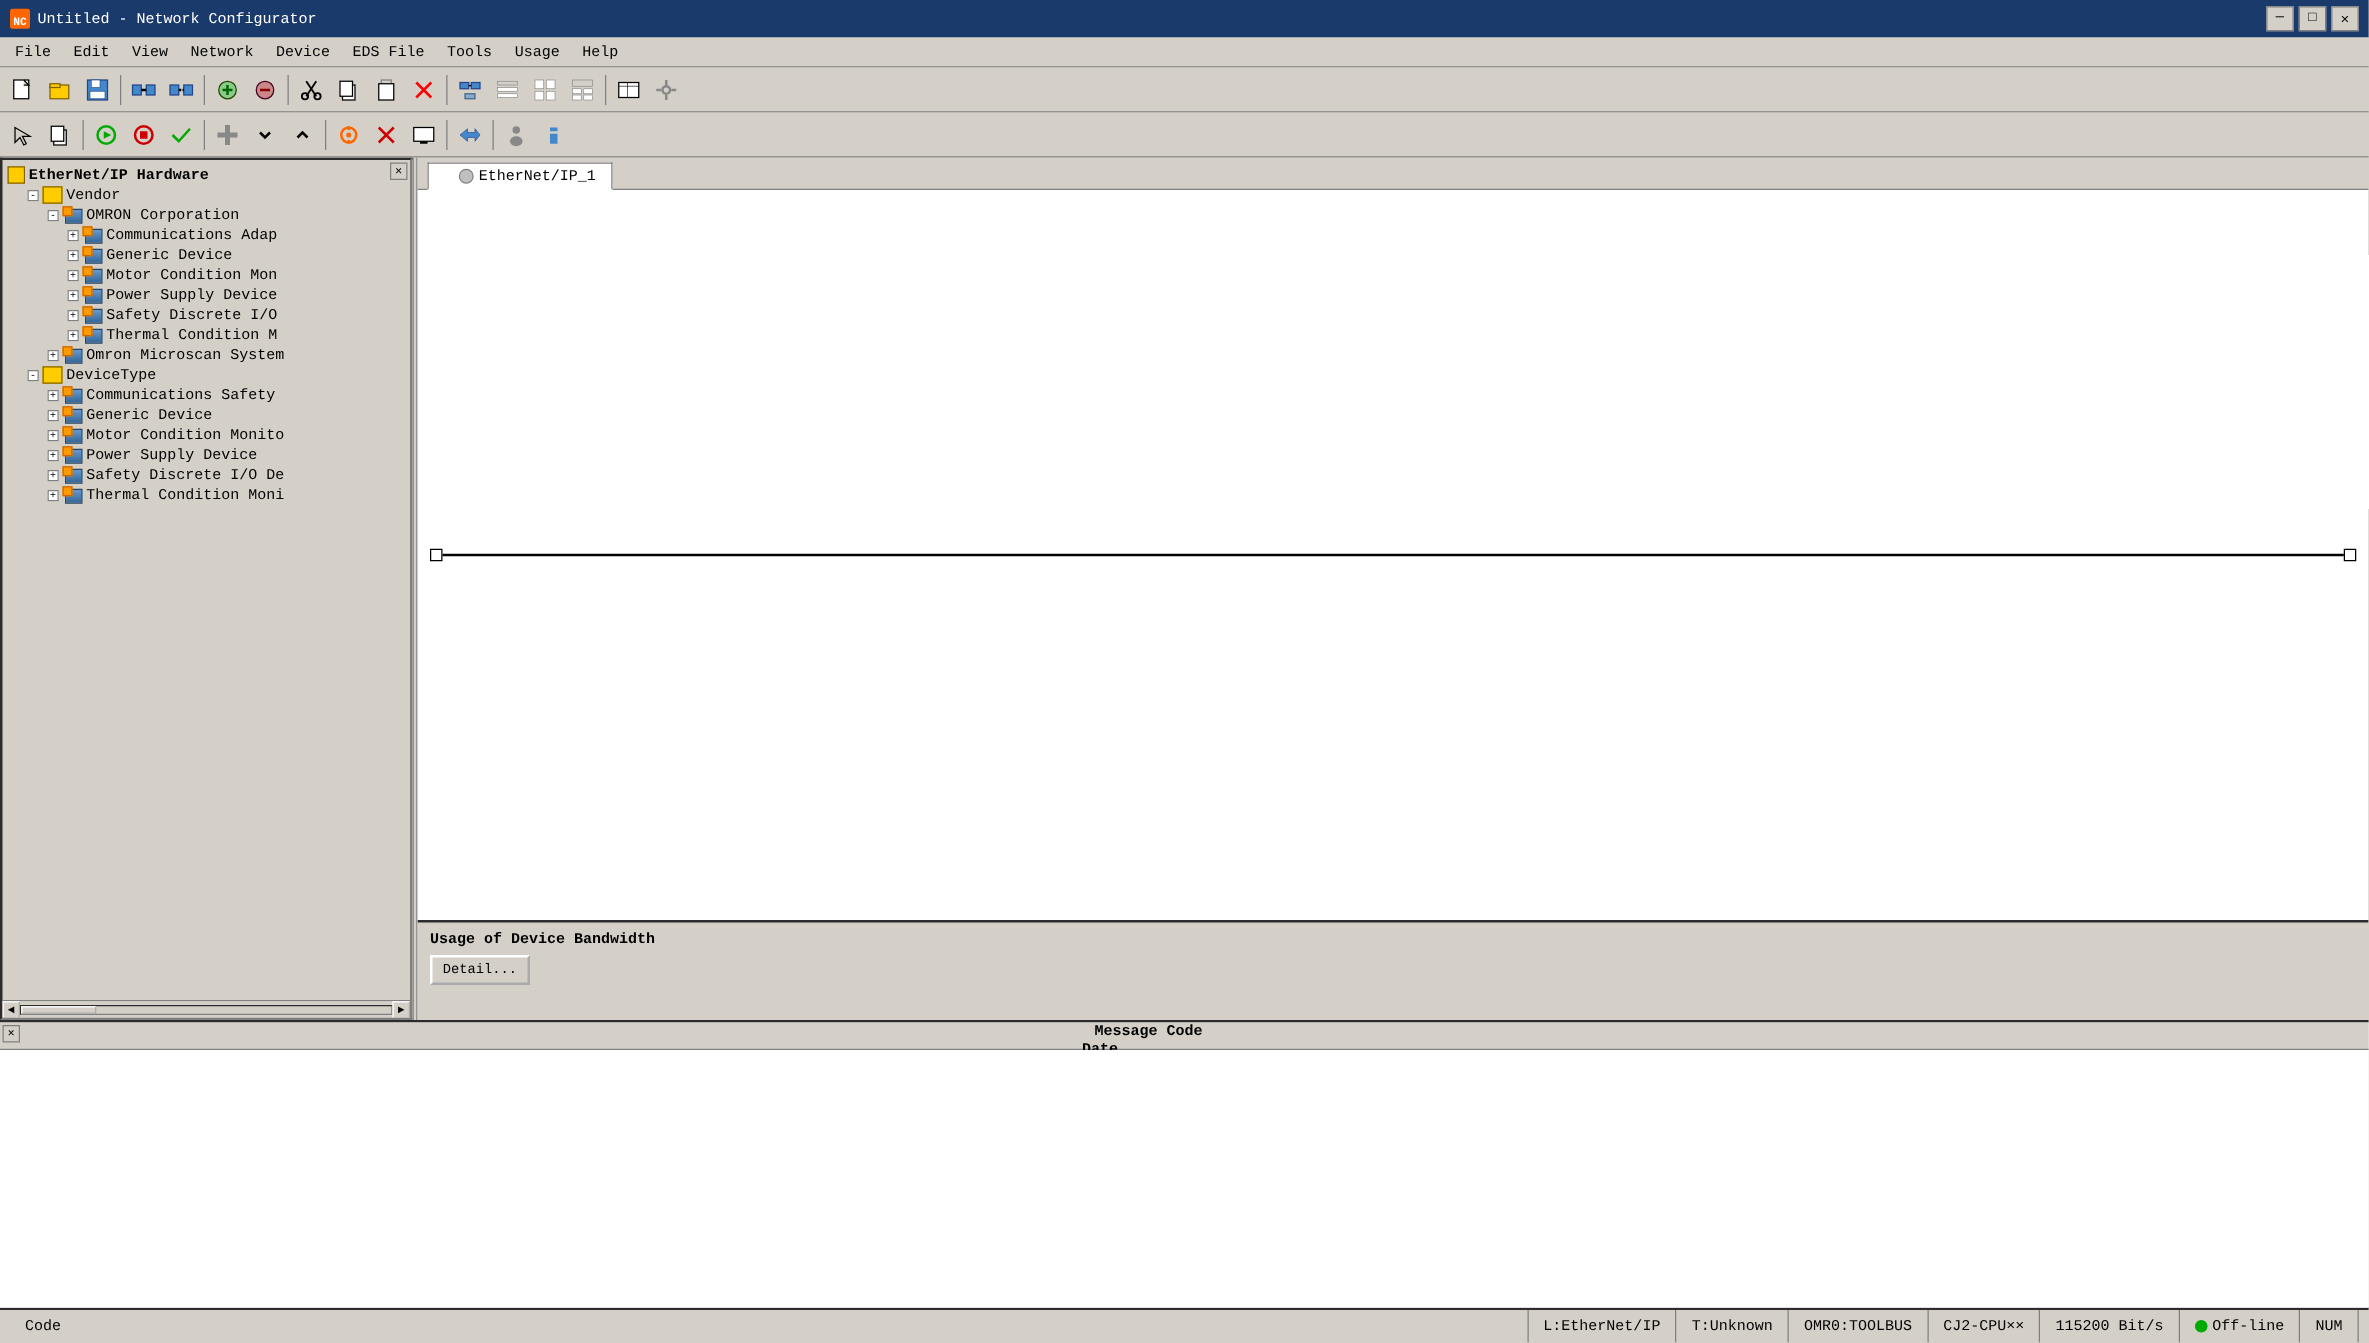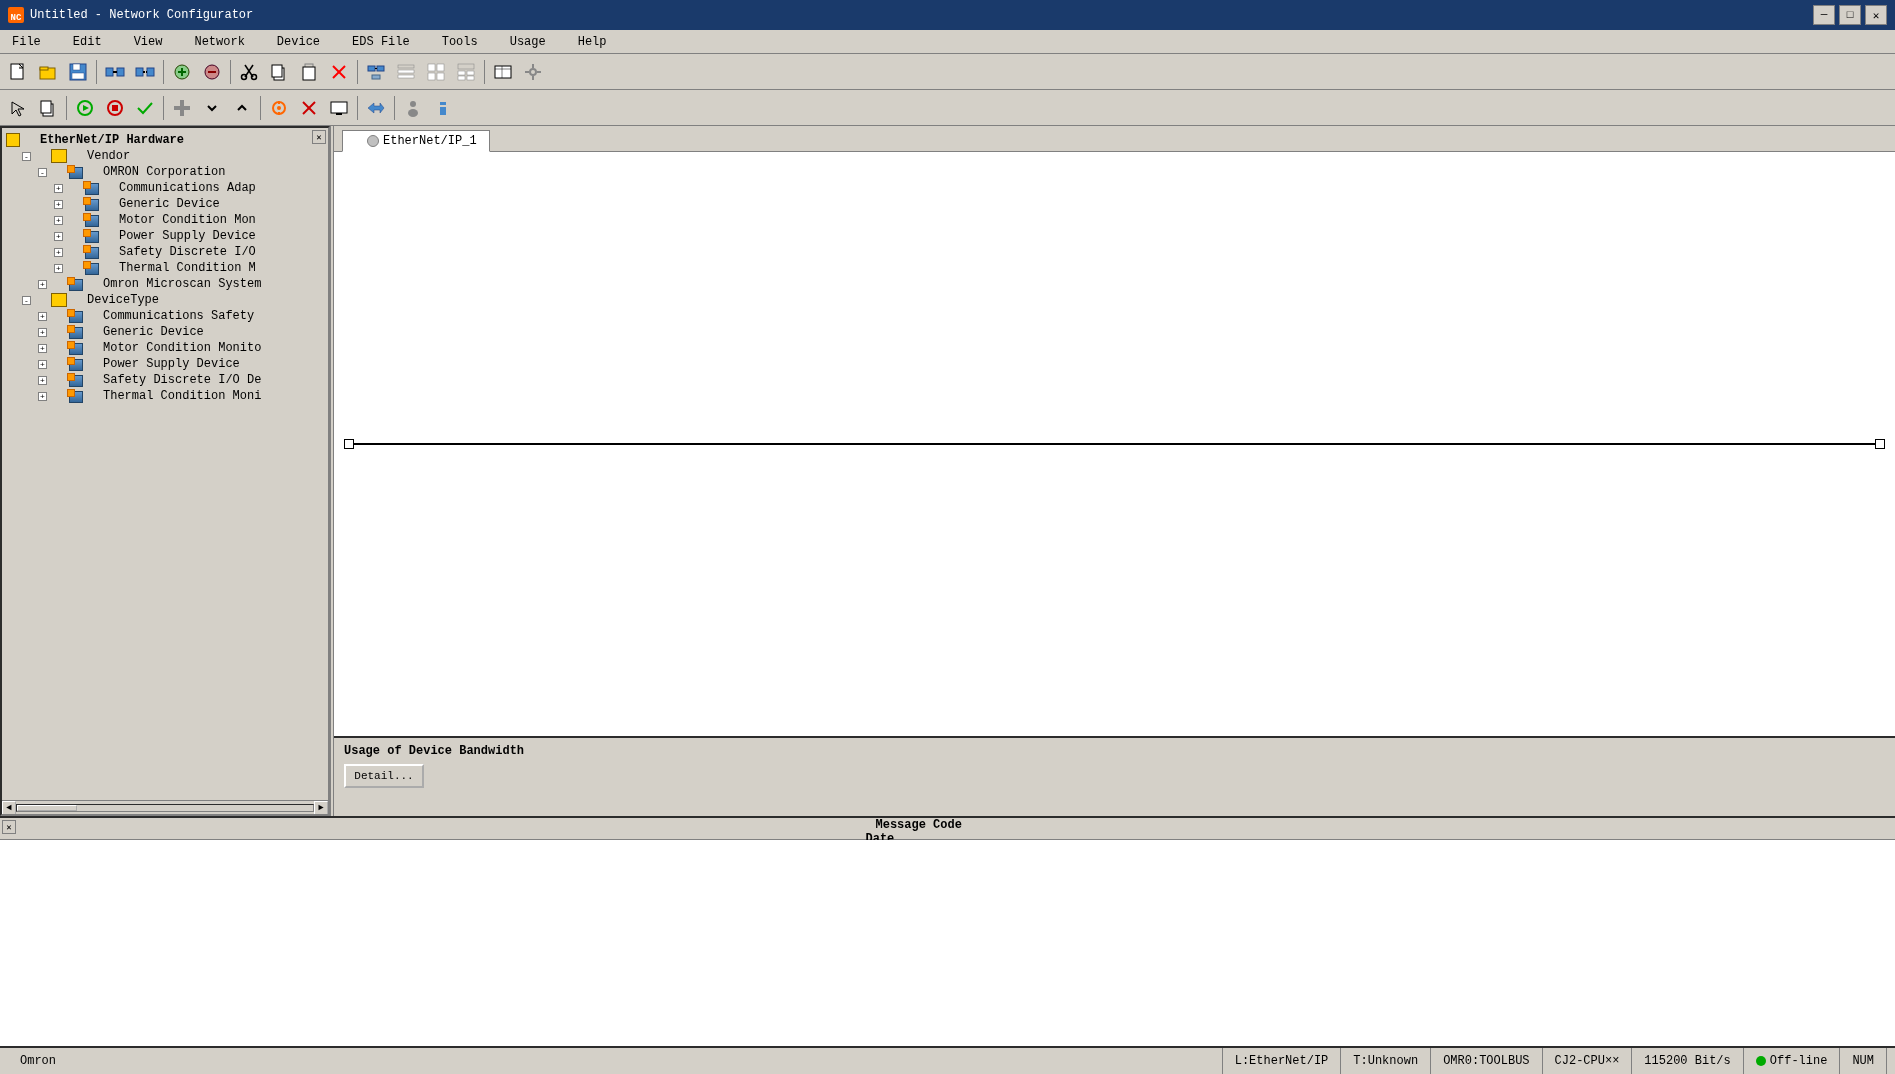--- a/index.html
+++ b/index.html
@@ -60,7 +60,7 @@
       align-items: center;
       border-bottom: 1px solid #808080;
       padding: 0 4px;
-      gap: 16px;
+      gap: 2px;
     }
     .menu-item {
       padding: 2px 8px;

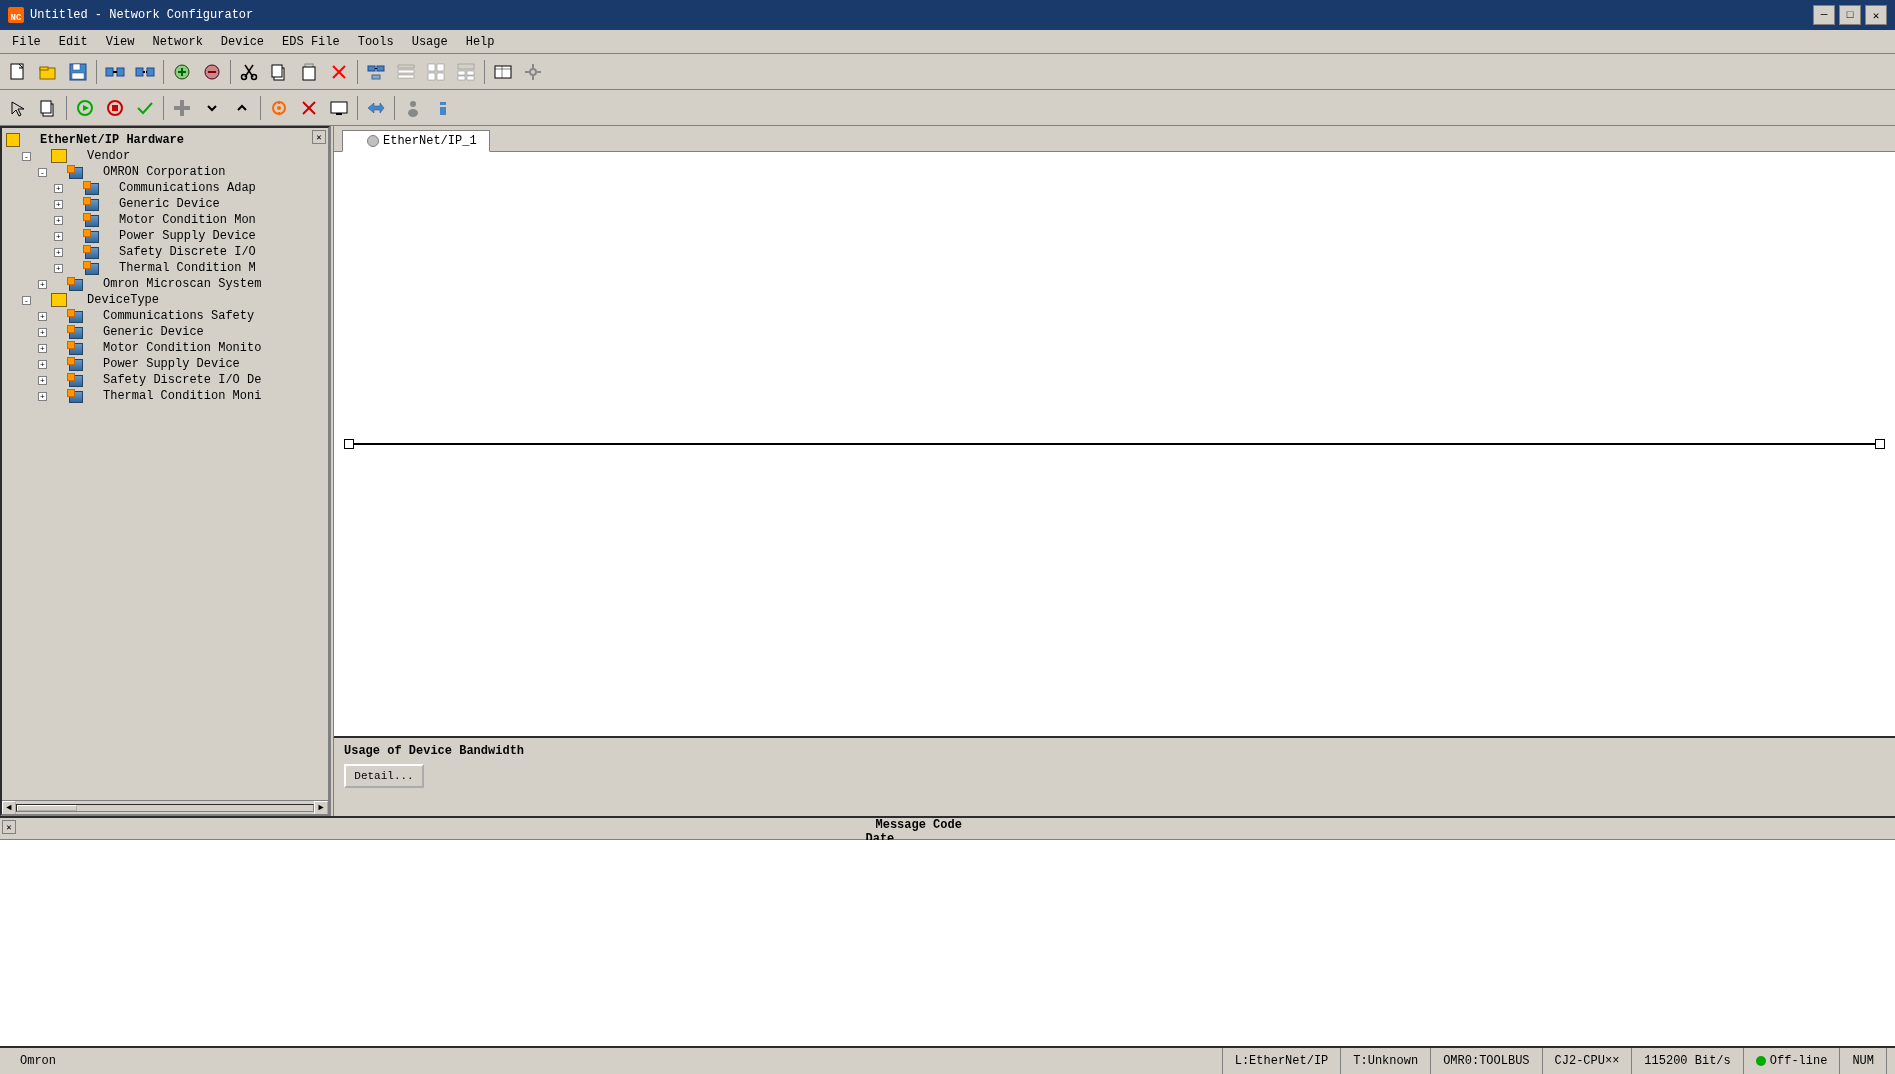--- a/index.html
+++ b/index.html
@@ -145,7 +145,7 @@
     .tree-item {
       display: flex;
       align-items: center;
-      gap: 20px;
+      gap: 3px;
       padding: 1px 0;
       cursor: pointer;
       white-space: nowrap;

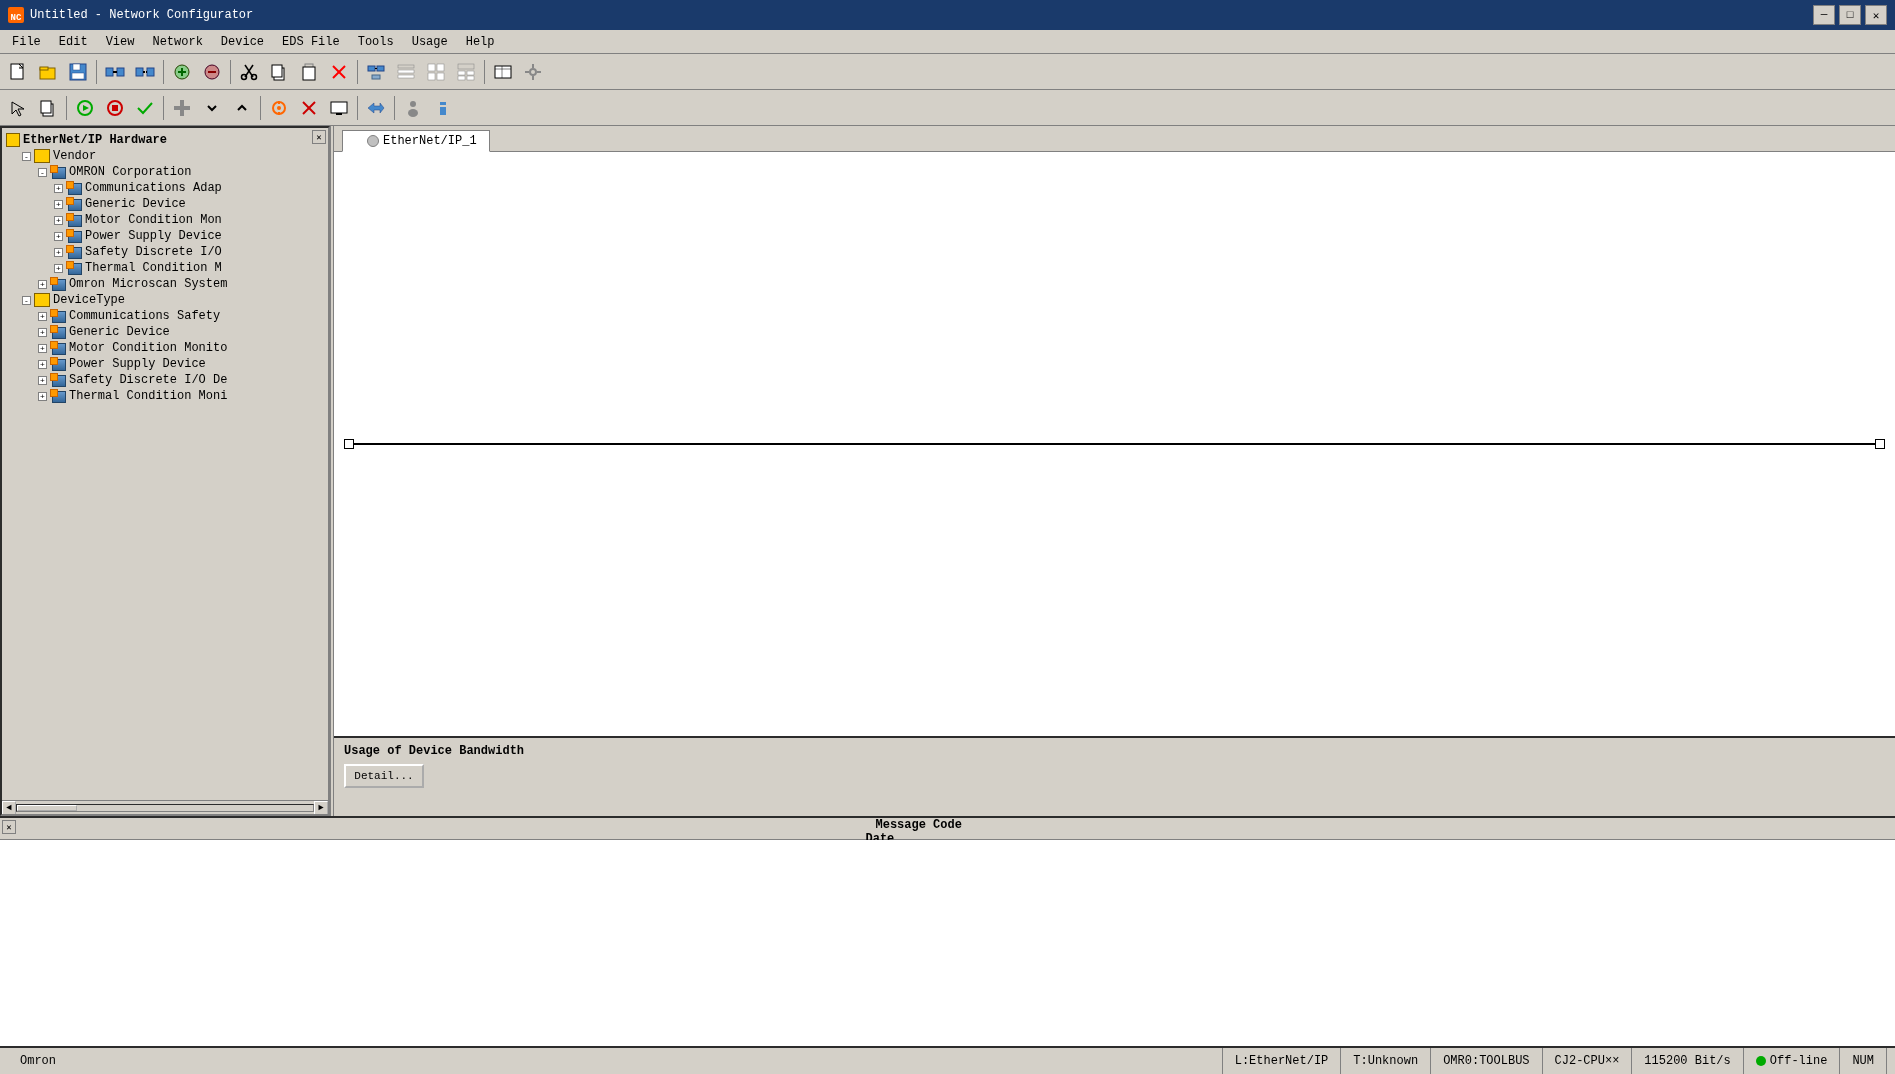--- a/index.html
+++ b/index.html
@@ -788,7 +788,7 @@
 
 <div id="status-bar">
   <div class="status-item">
-    <span>Omron</span>
+    <span>Code</span>
   </div>
   <div class="status-item">
     <span>L:EtherNet/IP</span>

